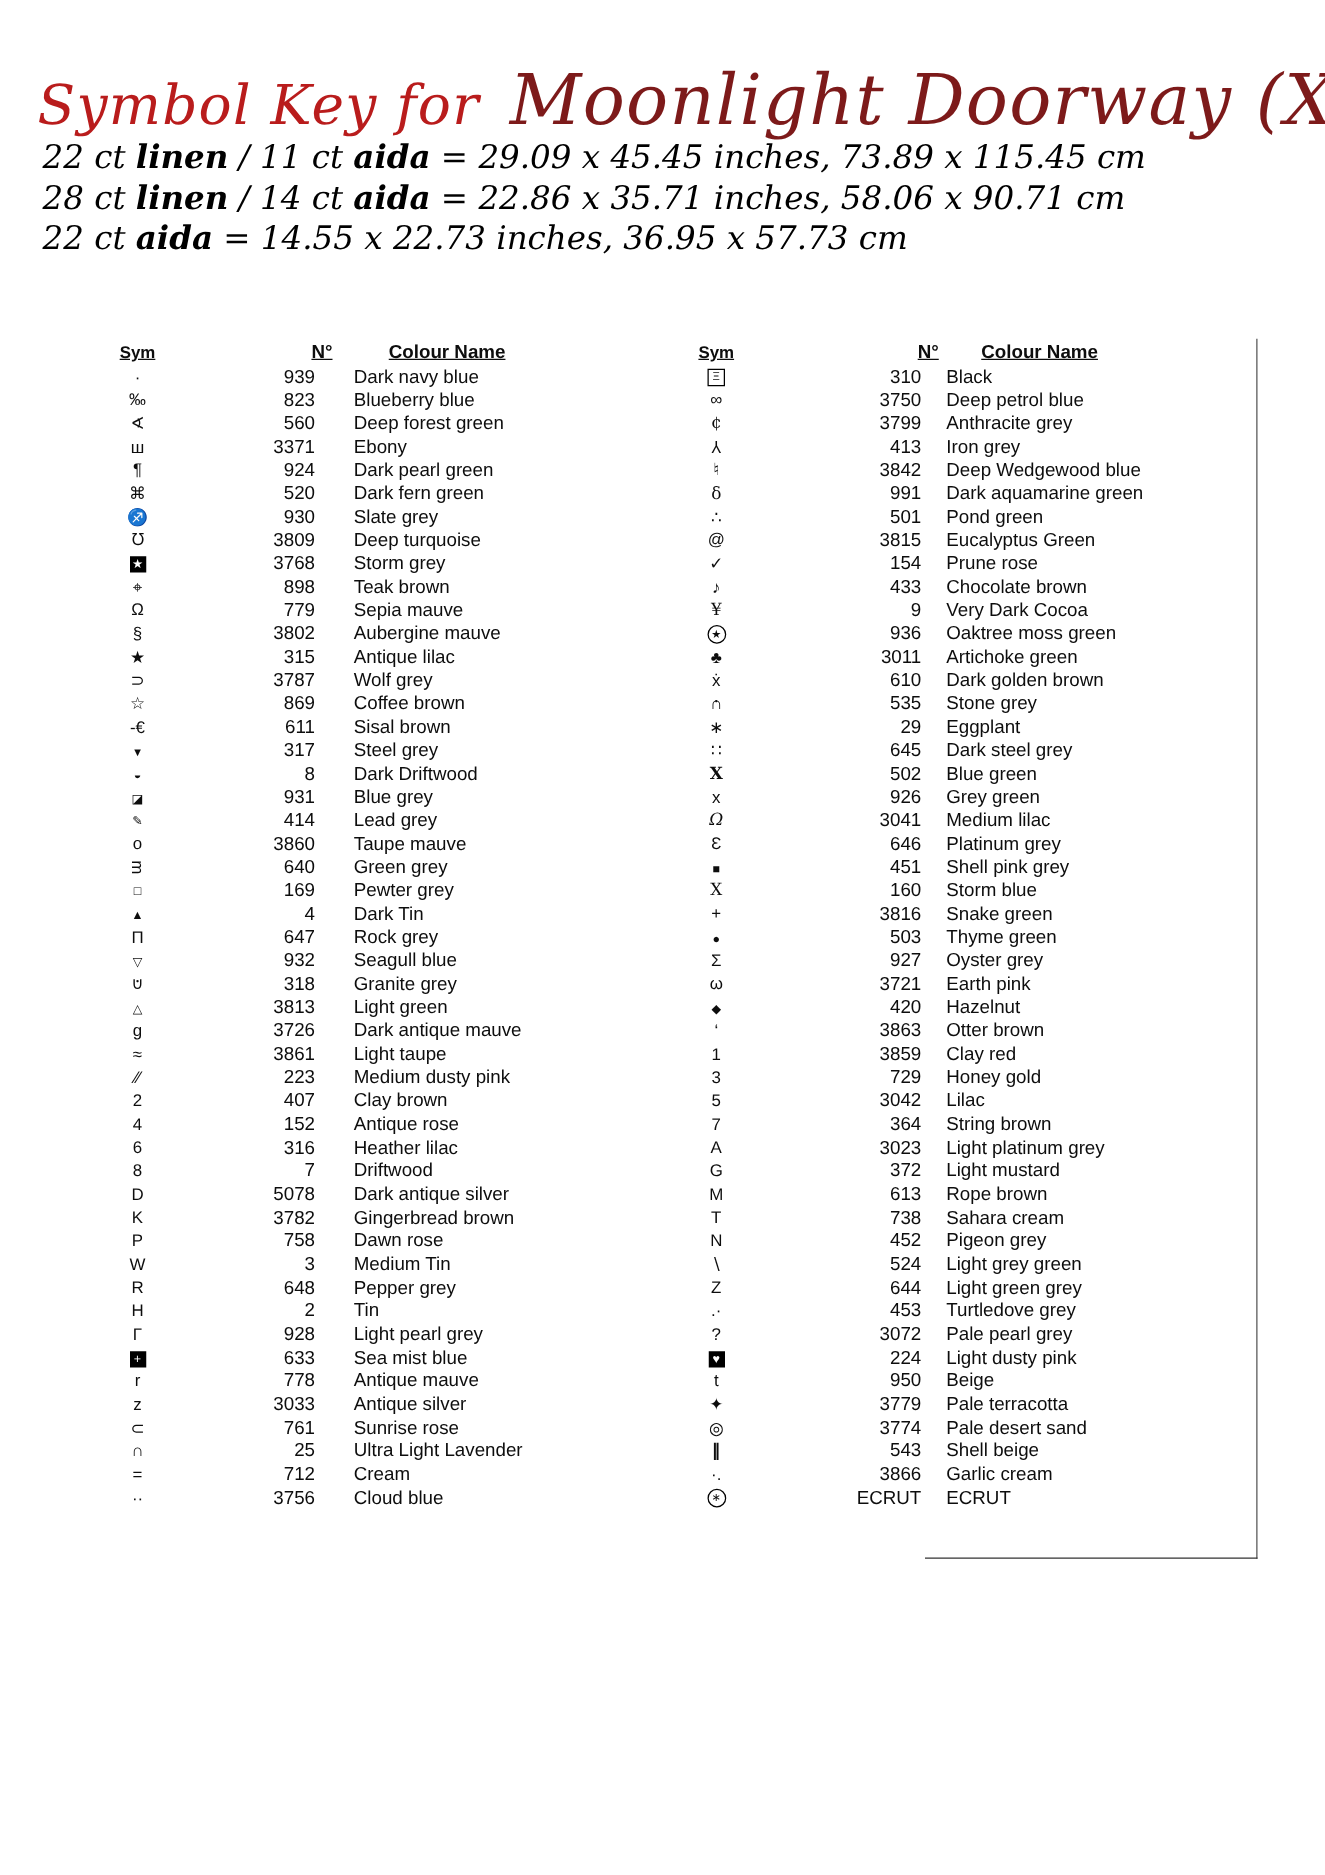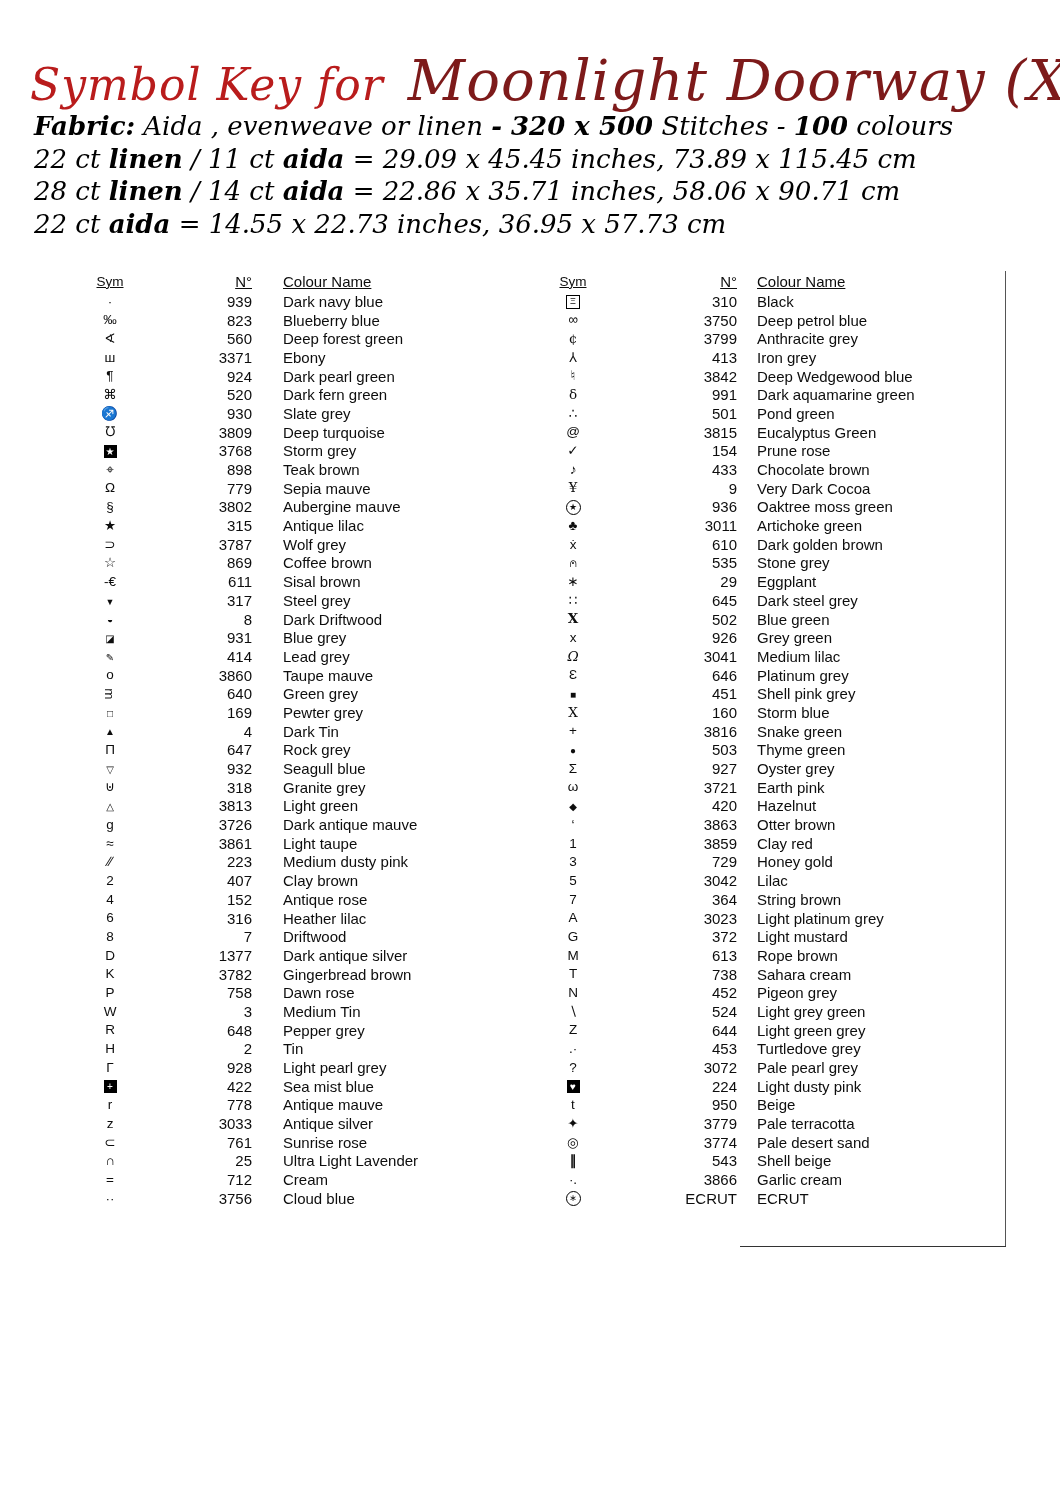--- a/index.html
+++ b/index.html
@@ -63,7 +63,6 @@
 </div>
 
 <div class="fabric">
-  <div><span class="b">Fabric:</span><span>  Aida , evenweave or  linen </span><span class="b">- 320 x 500</span><span> Stitches - </span><span class="b">100</span><span> colours</span></div>
   <div><span>22 ct </span><span class="b">linen</span><span> / 11 ct </span><span class="b">aida</span><span> = 29.09 x 45.45 inches, 73.89 x 115.45 cm</span></div>
   <div><span>28 ct </span><span class="b">linen</span><span> / 14 ct </span><span class="b">aida</span><span> = 22.86 x 35.71 inches, 58.06 x 90.71 cm</span></div>
   <div><span>22 ct </span><span class="b">aida</span><span> = 14.55 x 22.73 inches, 36.95 x 57.73 cm</span></div>

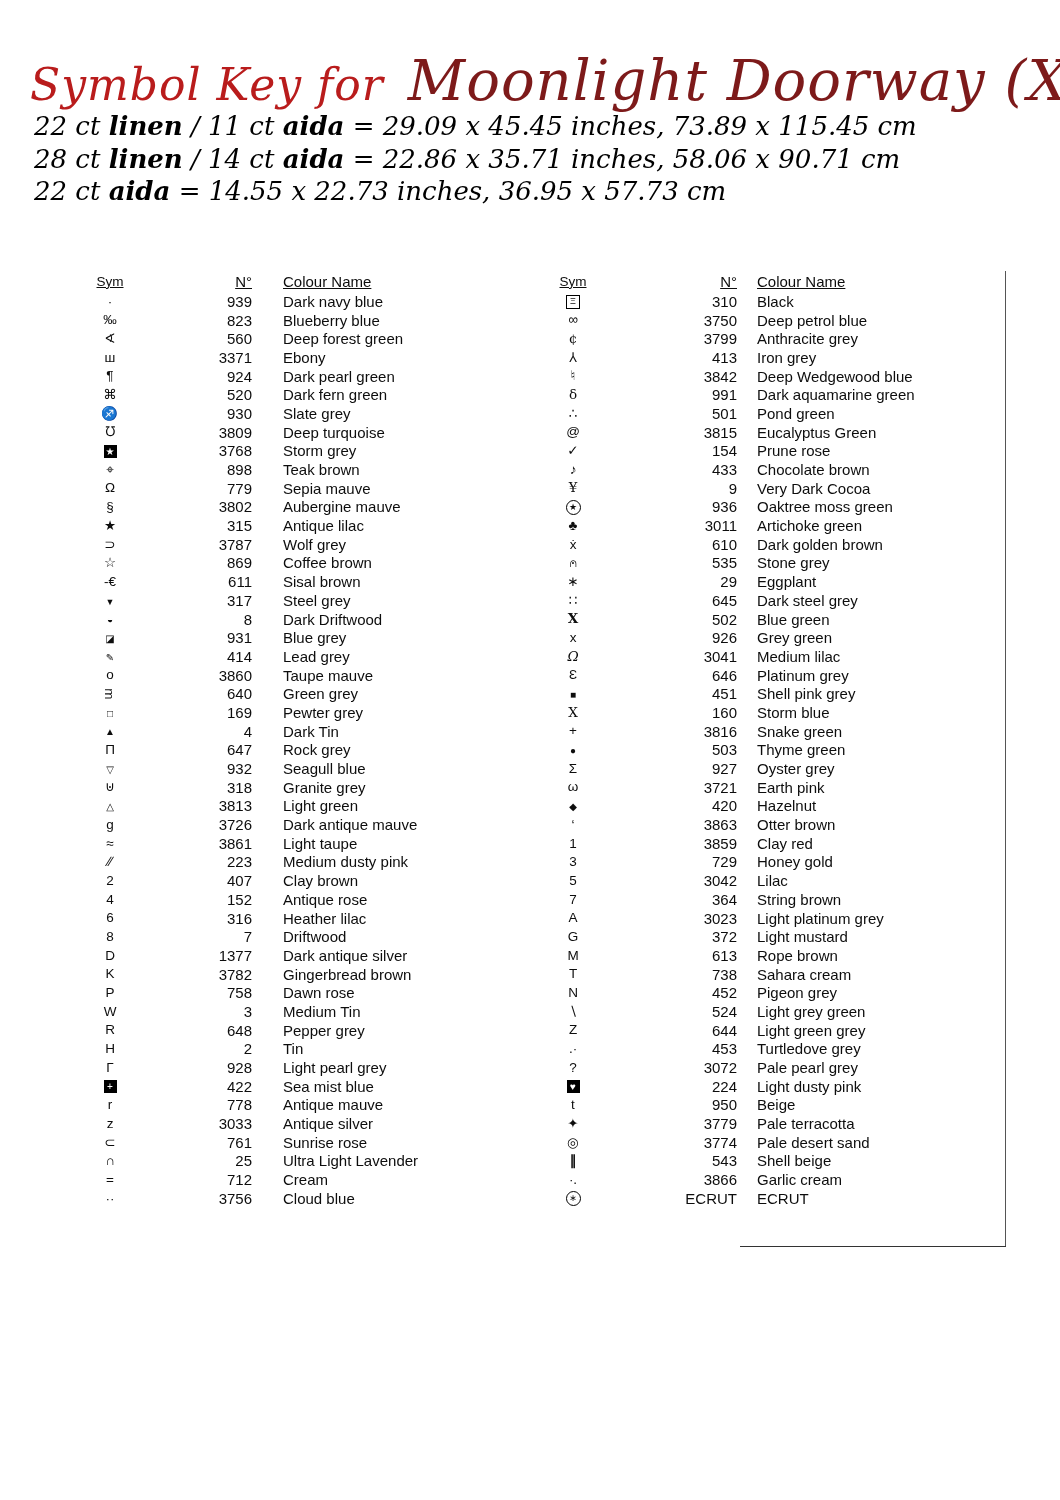--- a/index.html
+++ b/index.html
@@ -23,7 +23,7 @@
   .kleft{left:60px;width:448px;}
   .kright{left:535px;width:470px;border-right:1.5px solid #555;height:976px;}
   .khead,.krow{display:grid;align-items:center;}
-  .khead{height:21px;font-weight:normal;}
+  .khead{height:21px;font-weight:bold;gap:14px;}
   .krow{height:18.7px;}
   .kleft .khead,.kleft .krow{grid-template-columns:100px 92px 1fr;}
   .kright .khead,.kright .krow{grid-template-columns:76px 126px 1fr;}

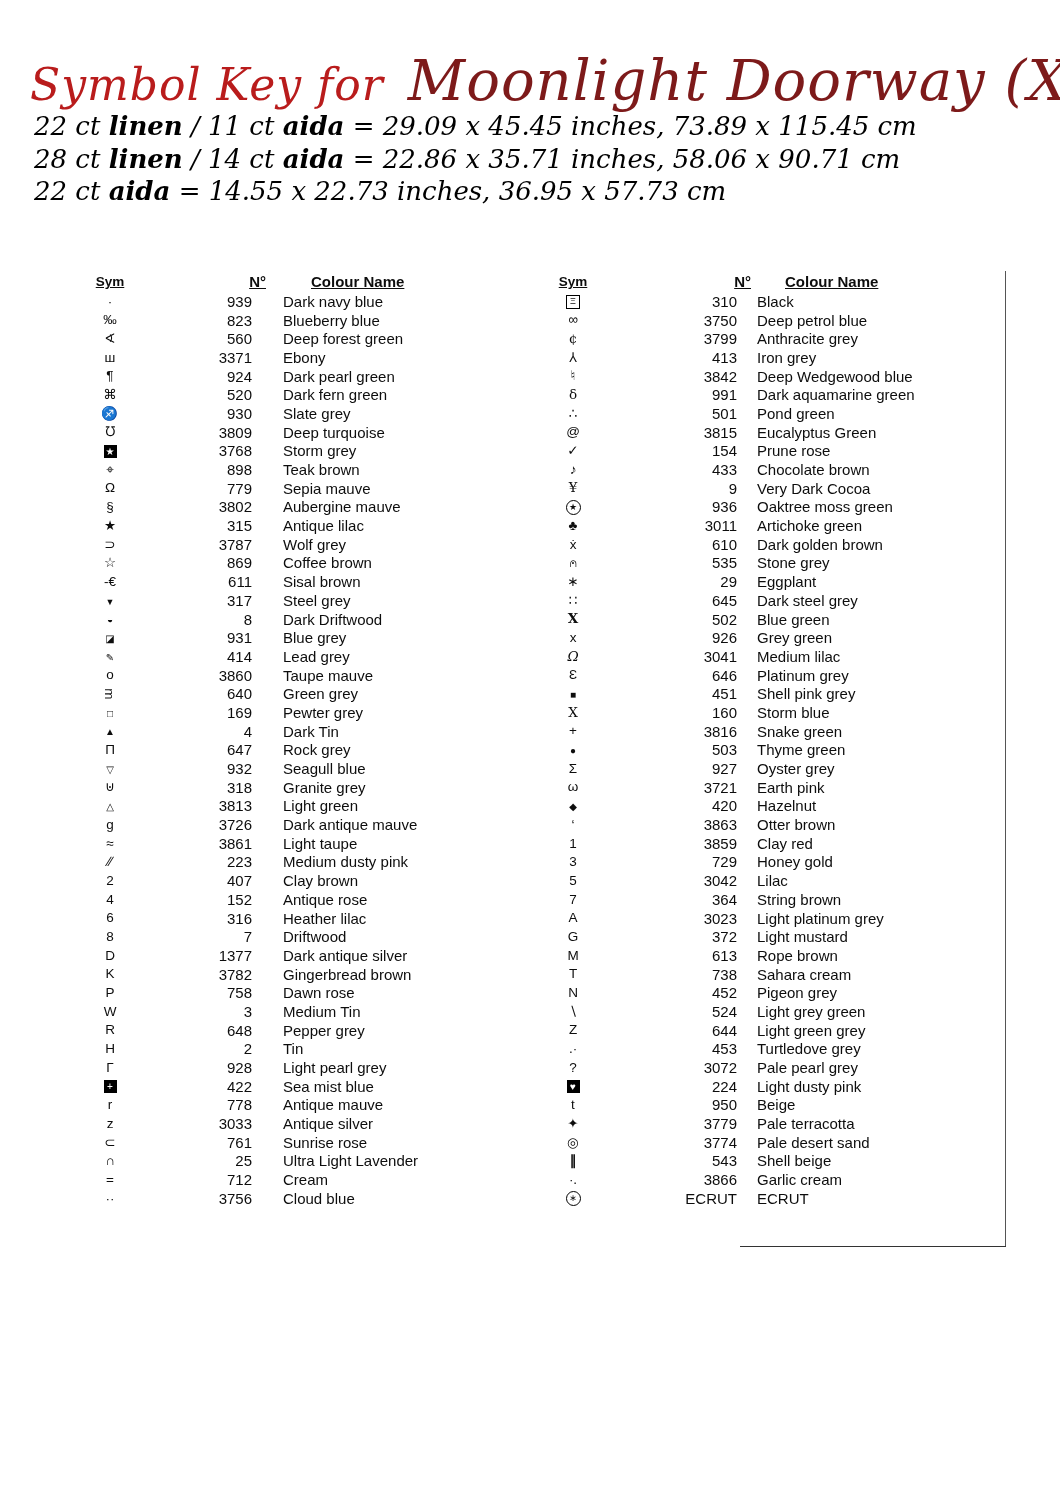--- a/index.html
+++ b/index.html
@@ -252,7 +252,7 @@
       </div>
       <div class="krow">
         <div class="cell sym"><span class="sy">D</span></div>
-        <div class="cell num">1377</div>
+        <div class="cell num">5078</div>
         <div class="cell name">Dark antique silver</div>
       </div>
       <div class="krow">

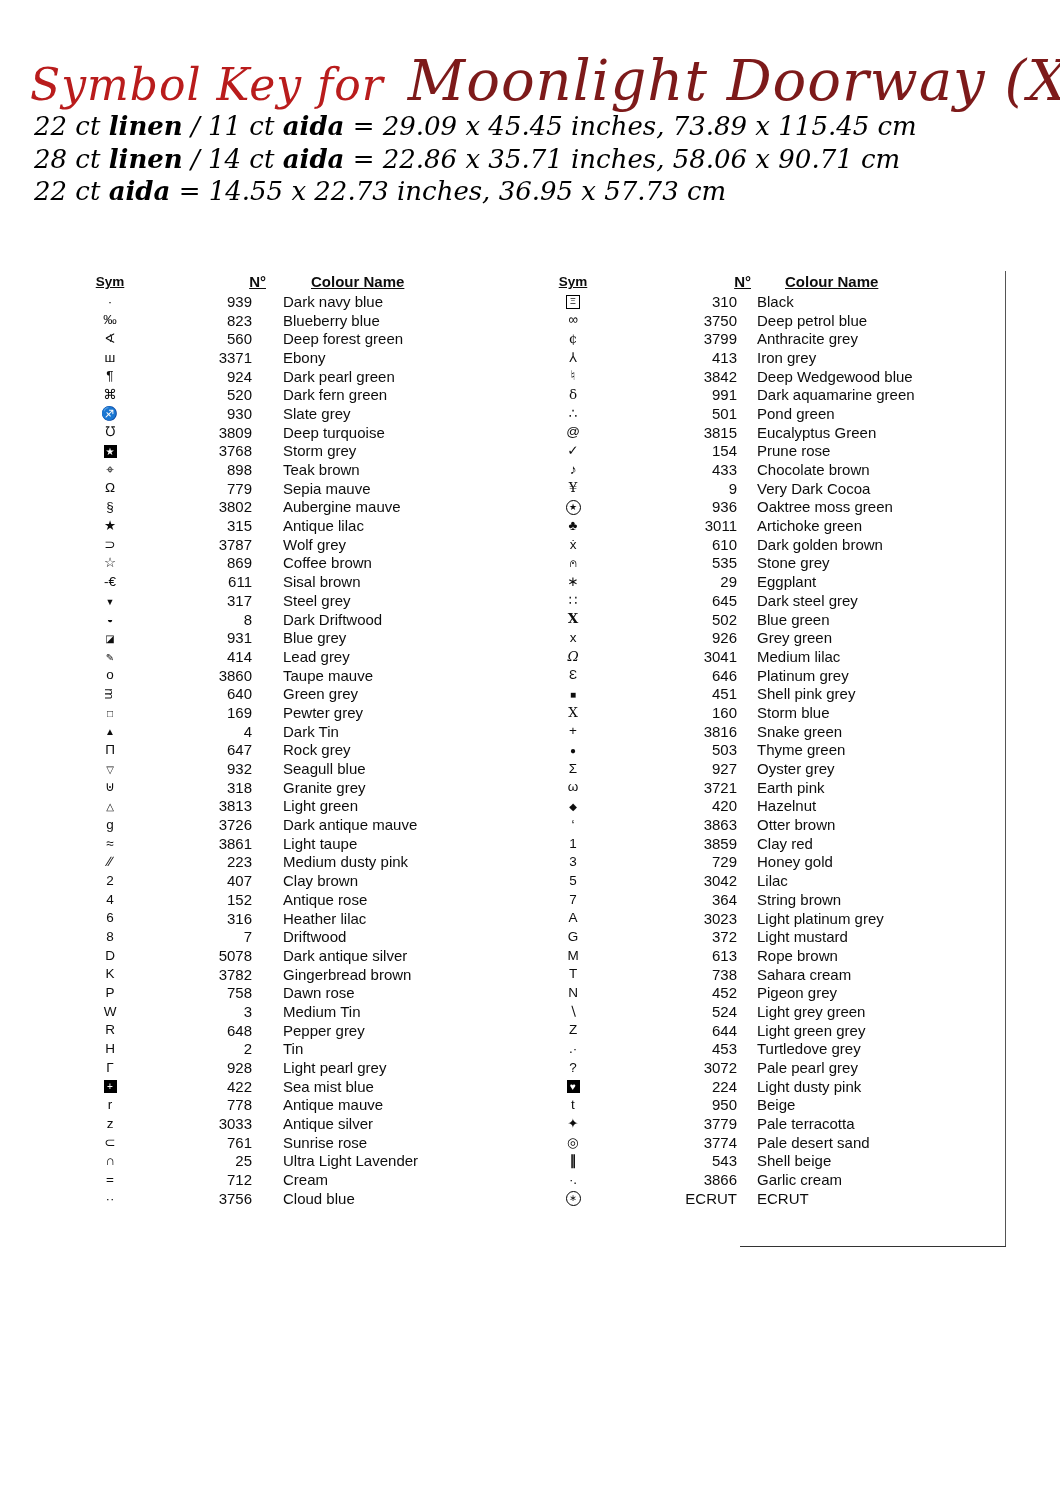--- a/index.html
+++ b/index.html
@@ -287,7 +287,7 @@
       </div>
       <div class="krow">
         <div class="cell sym"><span class="sy c-inv">+</span></div>
-        <div class="cell num">422</div>
+        <div class="cell num">633</div>
         <div class="cell name">Sea mist blue</div>
       </div>
       <div class="krow">

